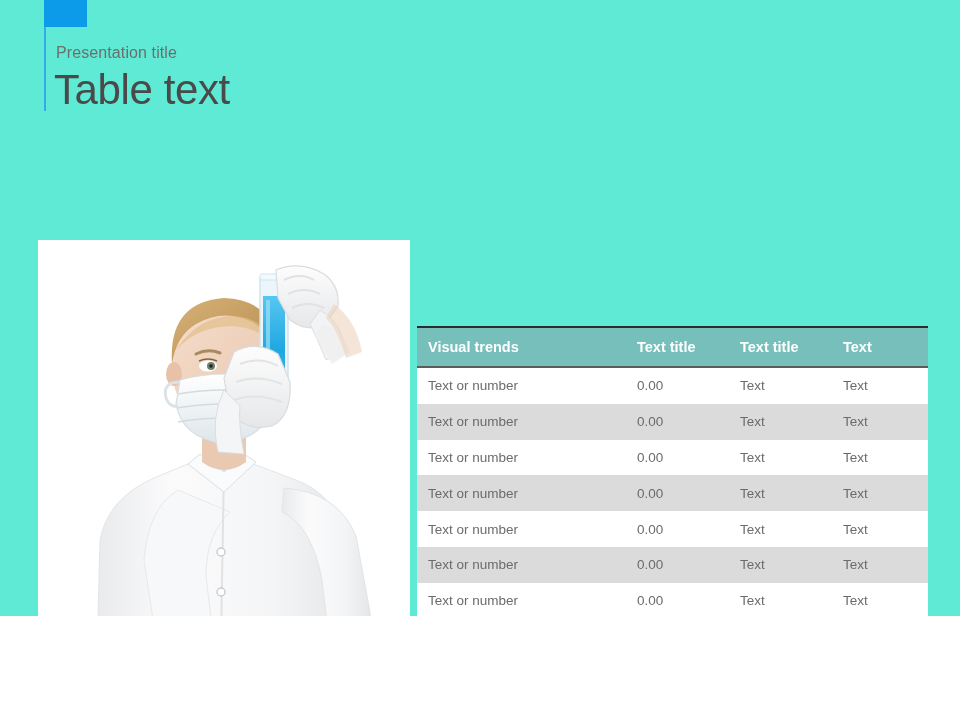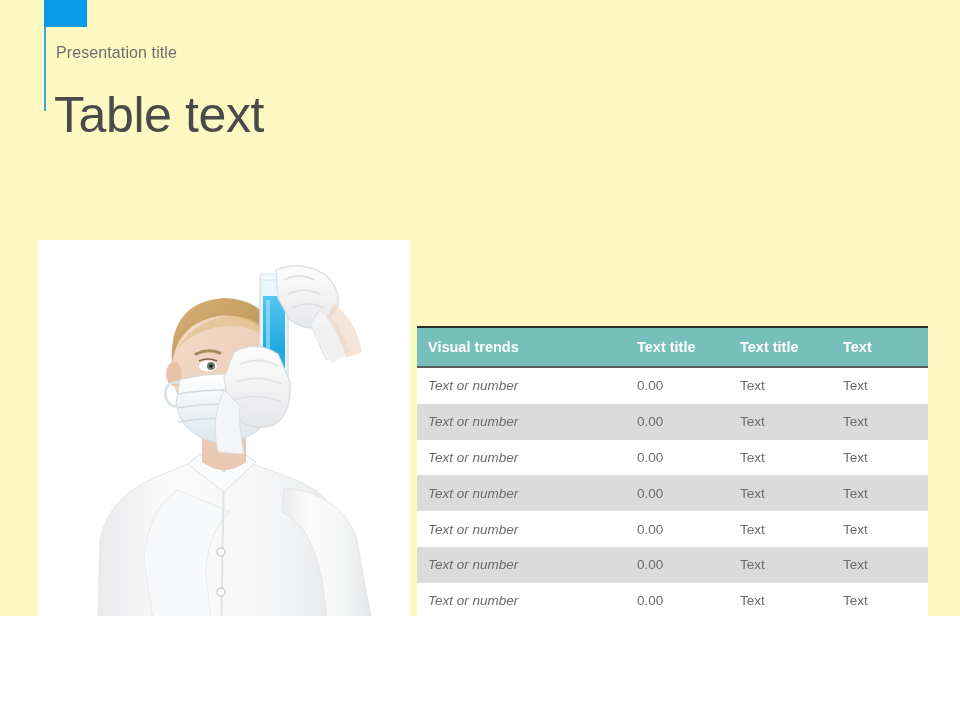--- a/index.html
+++ b/index.html
@@ -14,7 +14,7 @@
     position: relative;
     width: 960px;
     height: 616px;
-    background: #fef9c3;
+    background: #5eead4;
     overflow: hidden;
   }
 

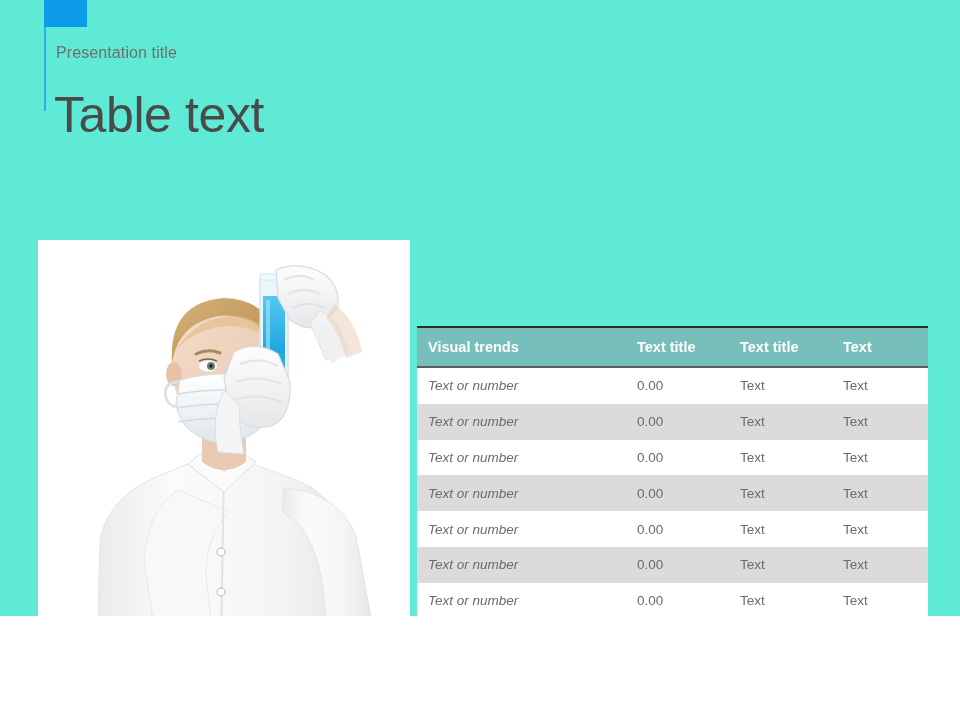--- a/index.html
+++ b/index.html
@@ -49,13 +49,12 @@
     position: absolute;
     left: 54px;
     top: 62px;
-    font-size: 50px;
+    font-size: 42px;
     line-height: 56px;
     color: #4a4a4a;
     font-weight: 400;
     letter-spacing: -0.4px;
     white-space: nowrap;
-    margin-top: 25px;
   }
 
   

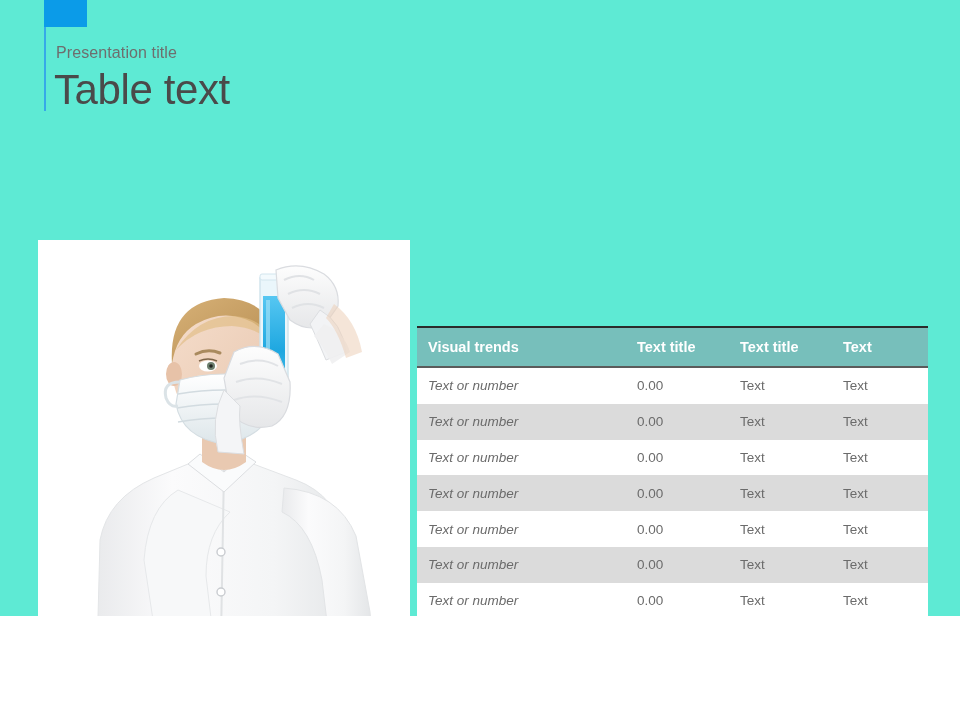--- a/index.html
+++ b/index.html
@@ -123,7 +123,7 @@
     border: none;
     vertical-align: middle;
   }
-  .data-table tbody td.c1 { padding-left: 11px; font-style: italic; }
+  .data-table tbody td.c1 { padding-left: 11px; }
   .data-table tbody td.c2 { padding-left: 8px; }
   .data-table tbody td.c3 { padding-left: 8px; }
   .data-table tbody td.c4 { padding-left: 8px; }

